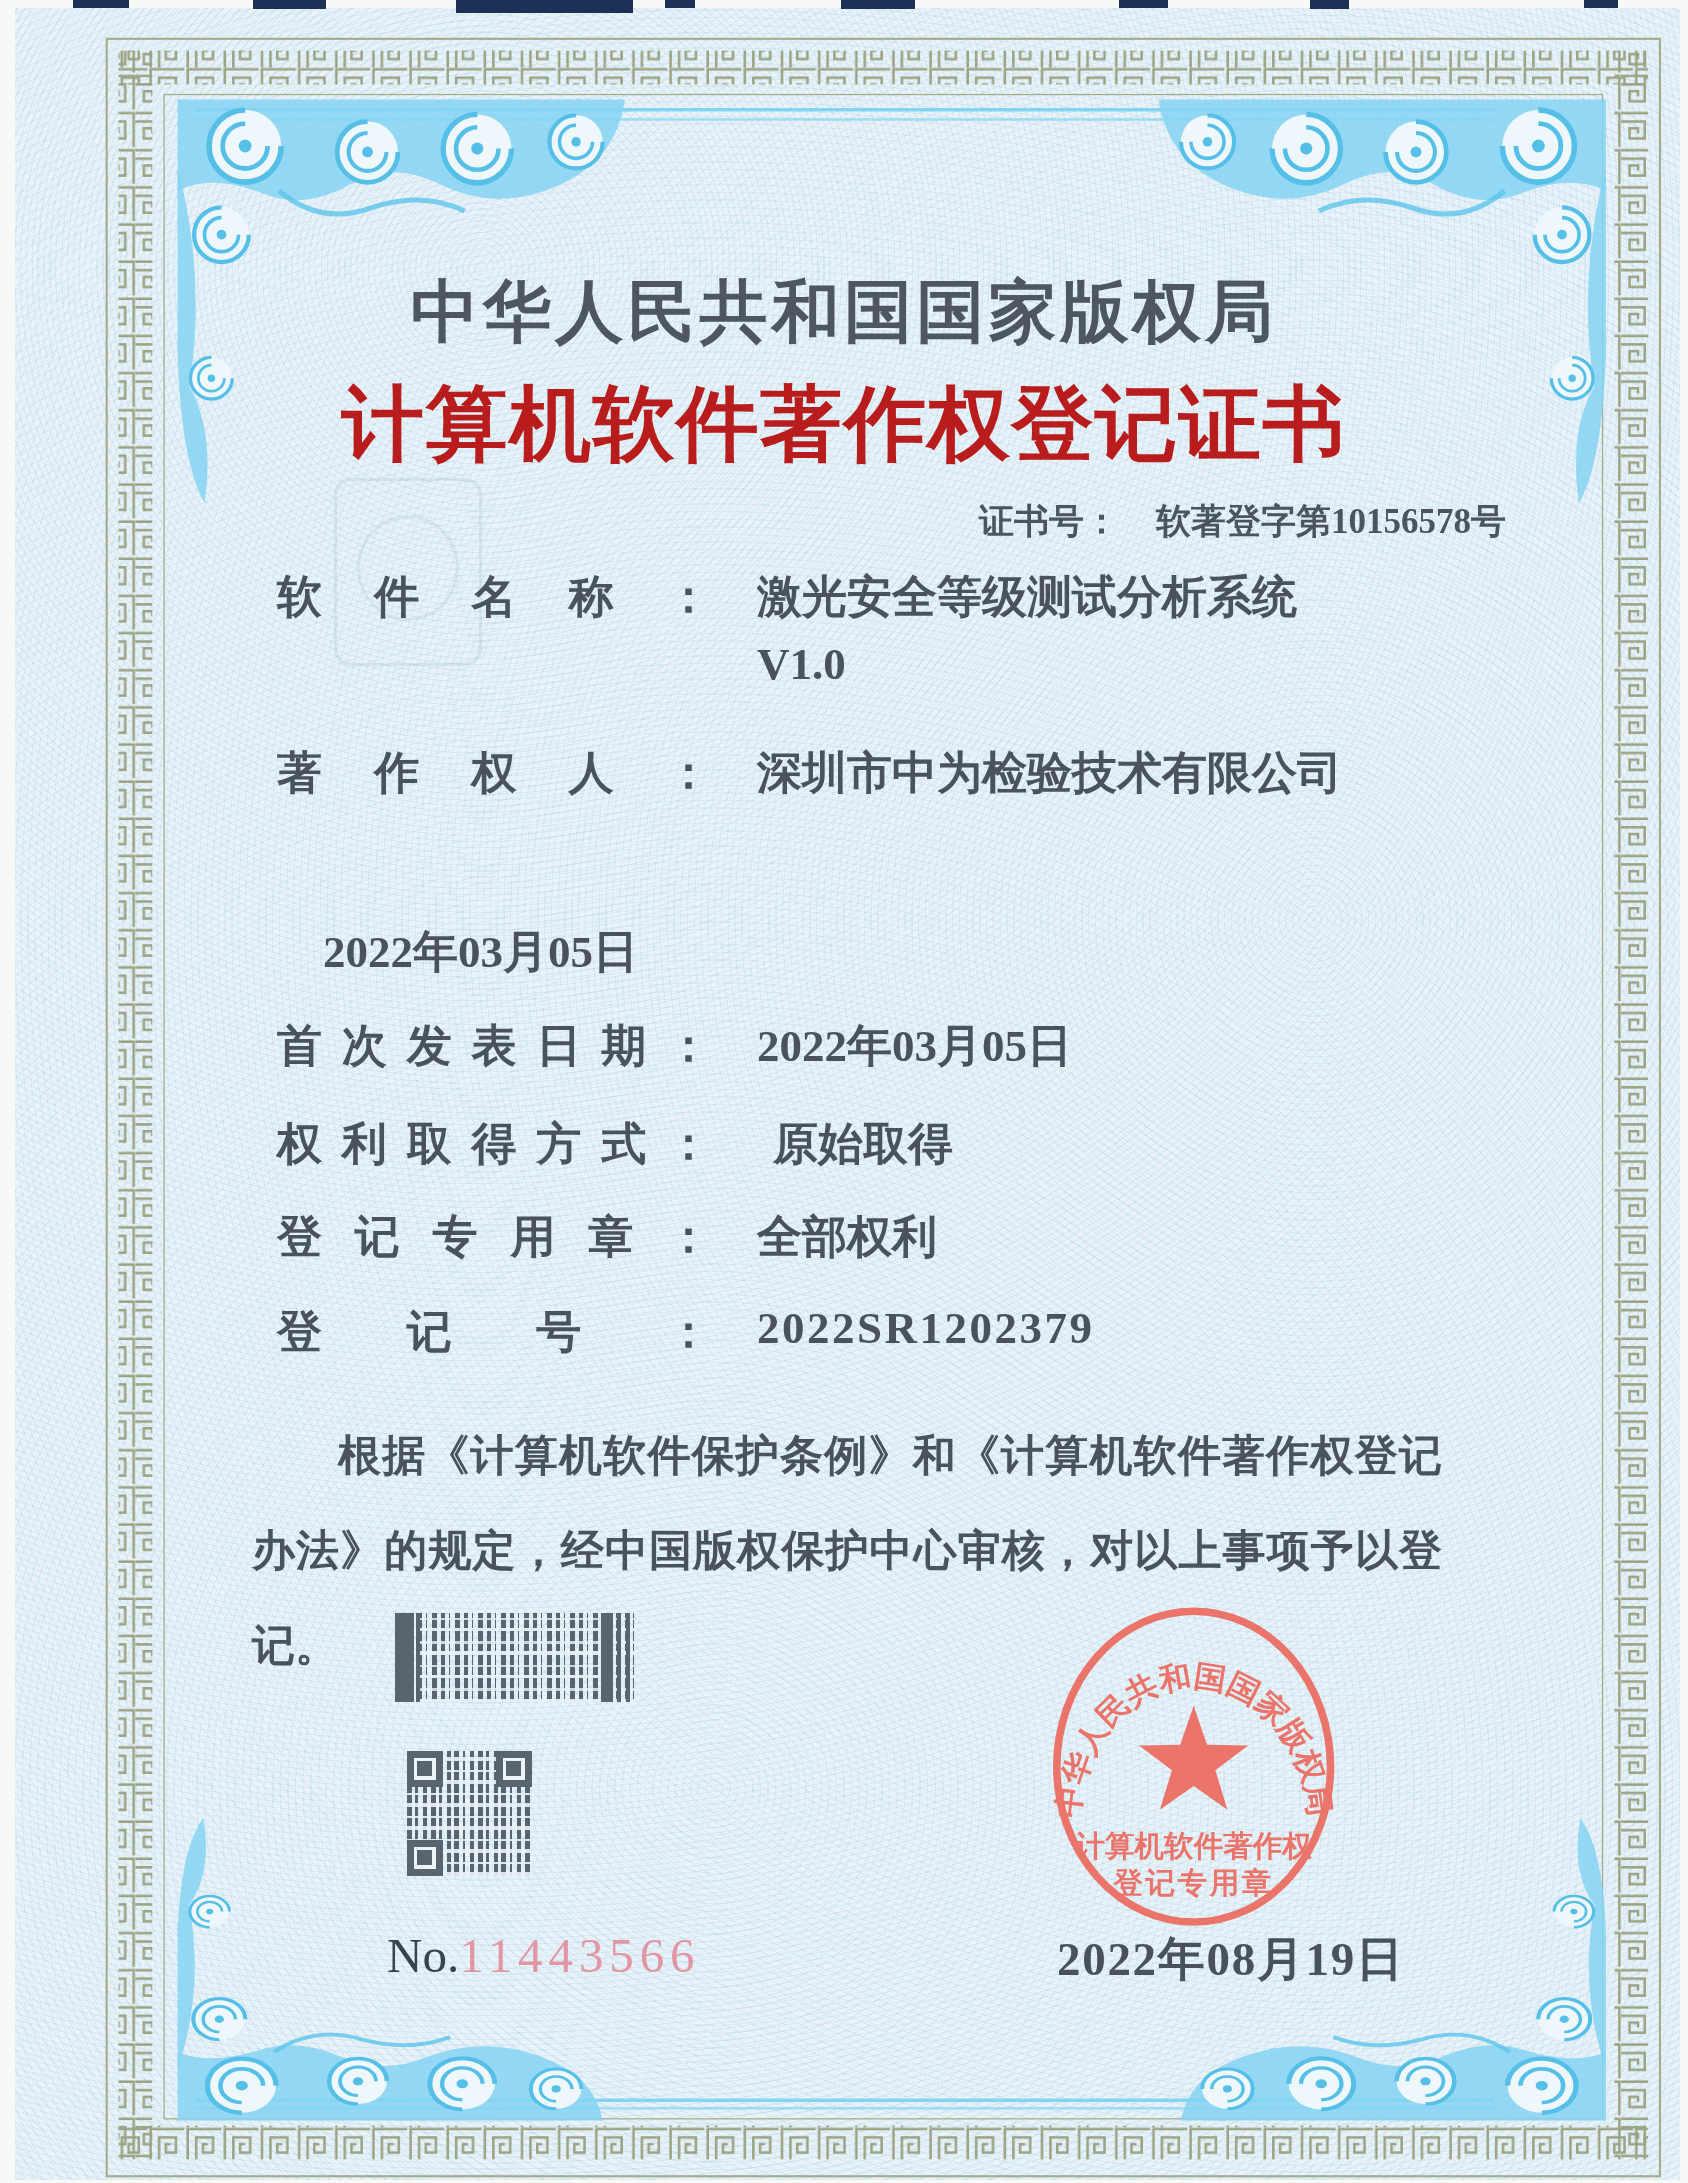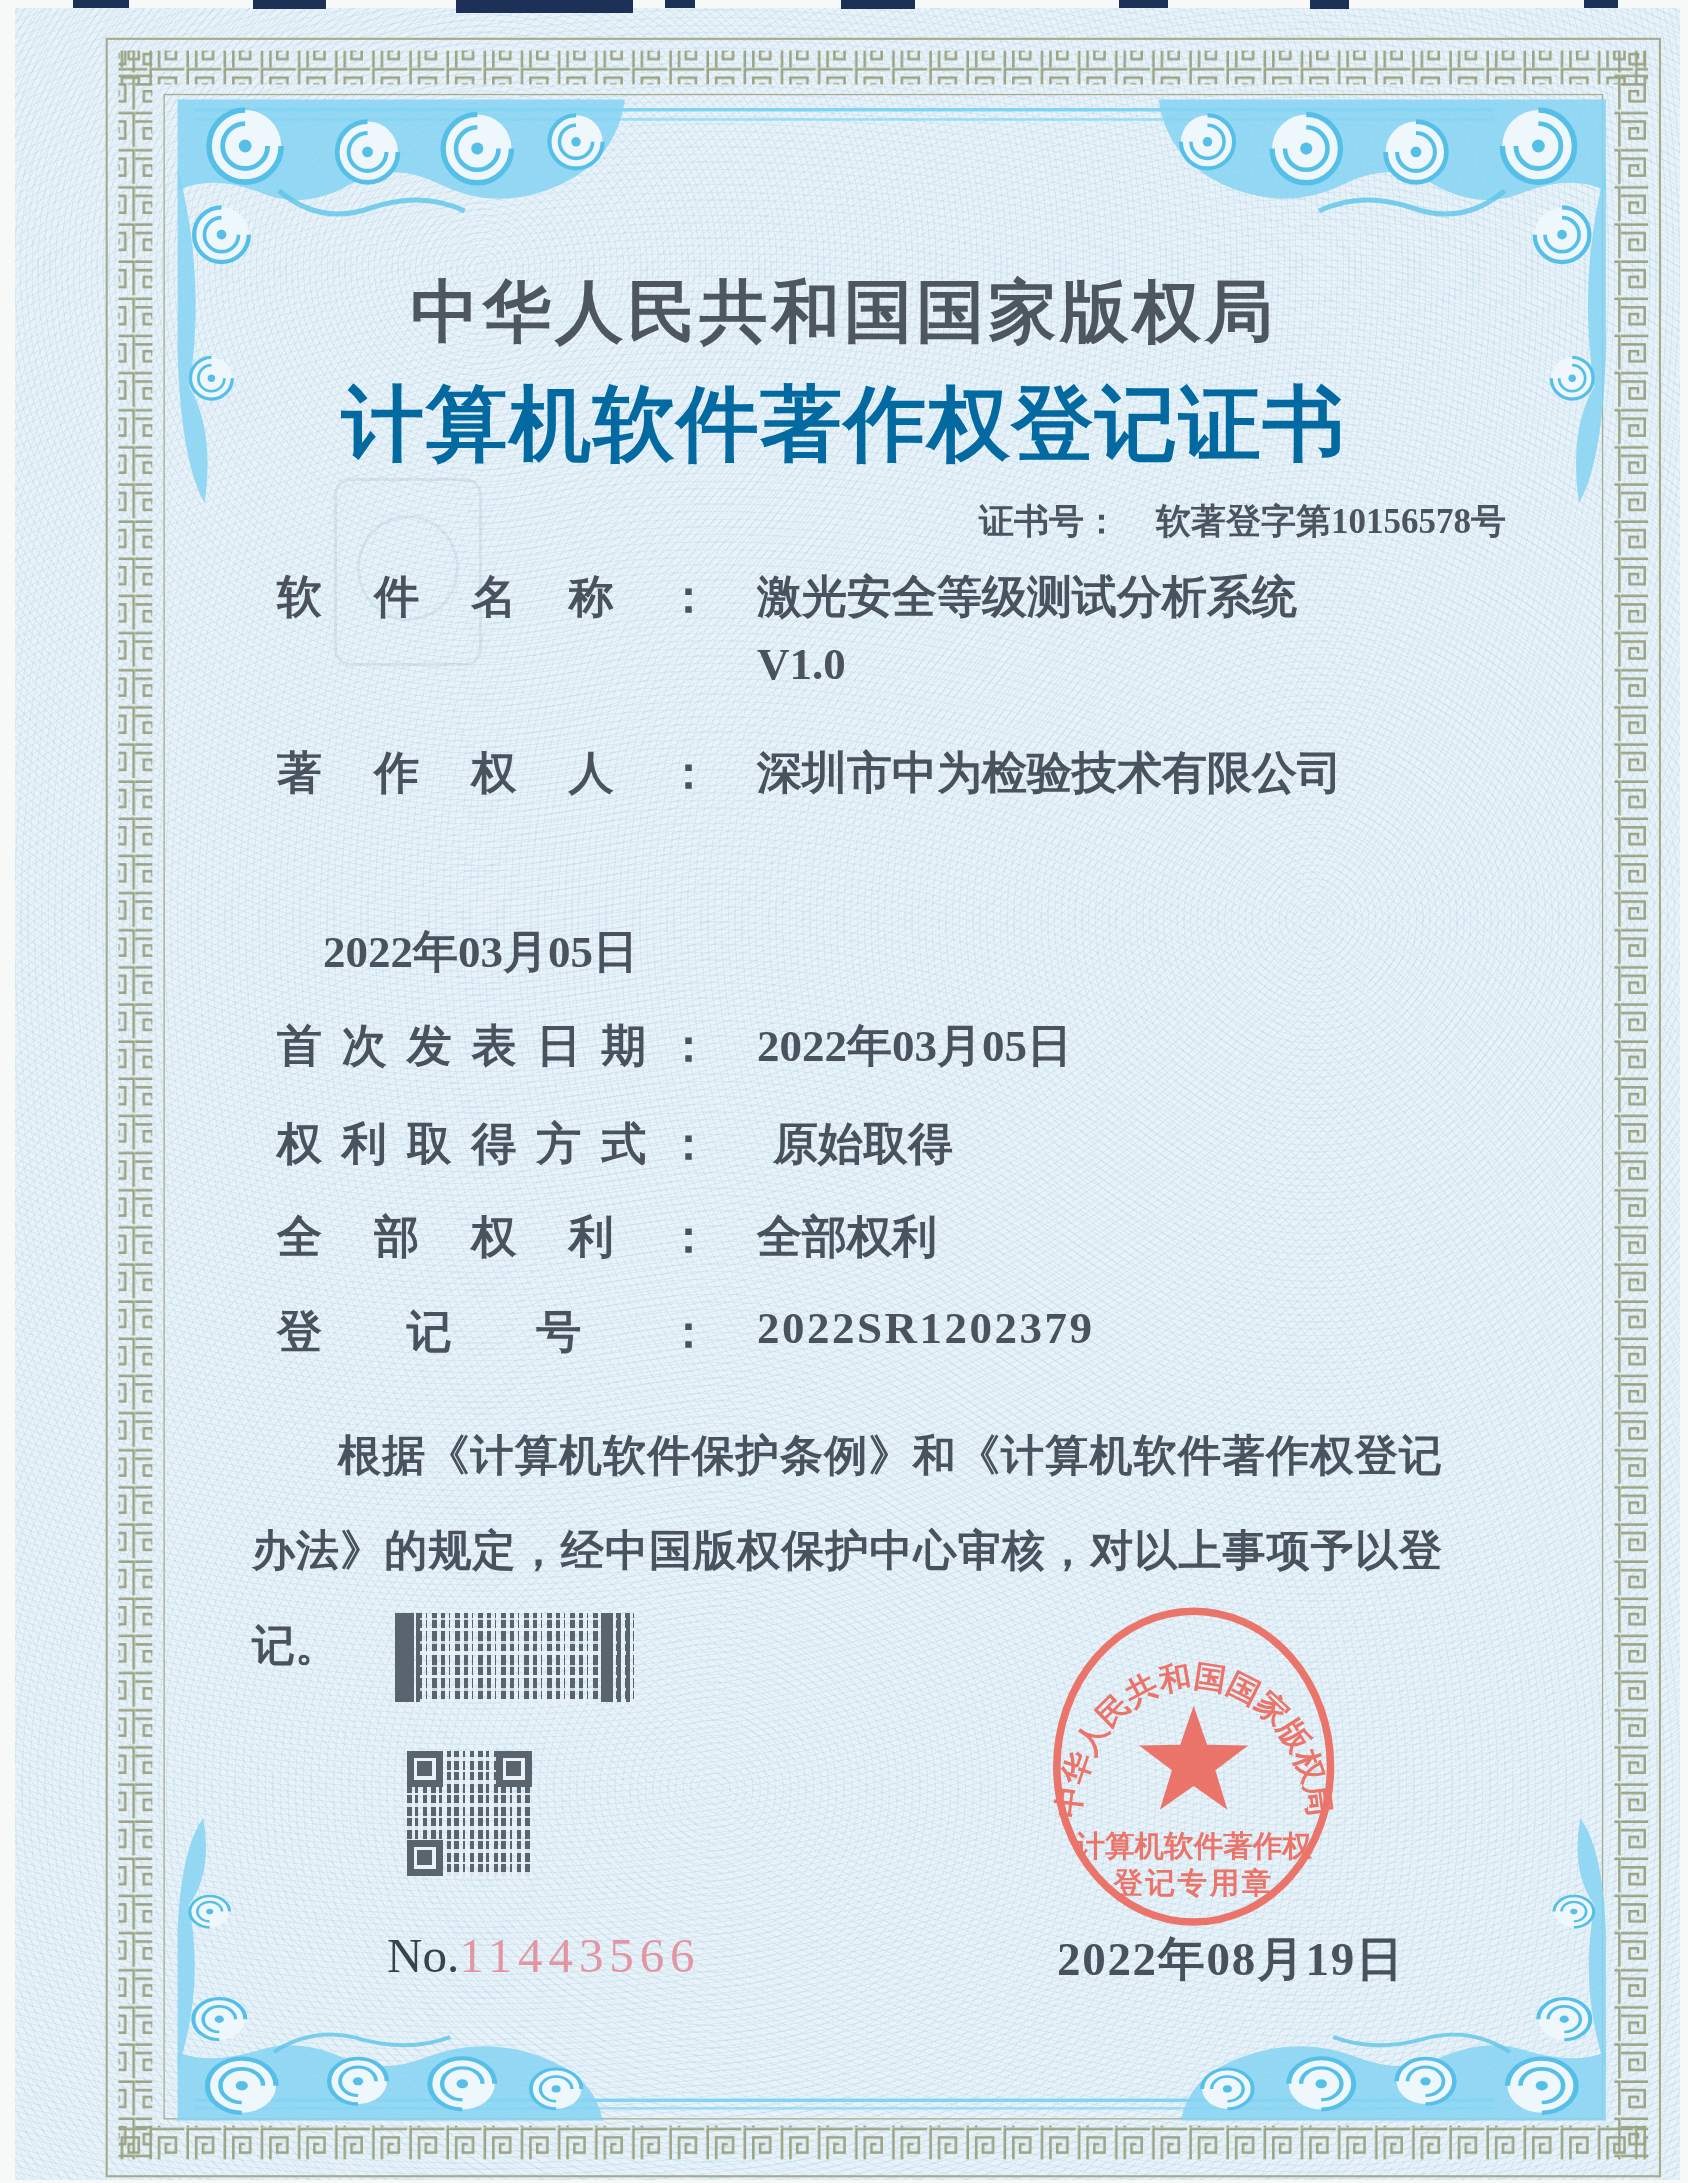--- a/index.html
+++ b/index.html
@@ -21,7 +21,7 @@
   .authority{position:absolute;left:118px;right:118px;top:267px;text-align:center;
     font-size:68px;font-weight:700;letter-spacing:4.2px;color:#4e575f;white-space:nowrap;}
   .main-title{position:absolute;left:118px;right:118px;top:370px;text-align:center;
-    font-size:82px;font-weight:800;letter-spacing:1.7px;color:#0369a1;white-space:nowrap;}
+    font-size:82px;font-weight:800;letter-spacing:1.7px;color:#b91c1c;white-space:nowrap;}
 
   .certno{position:absolute;top:498px;right:182px;font-size:35px;font-weight:700;
     display:flex;gap:37px;white-space:nowrap;color:#4c555f;}

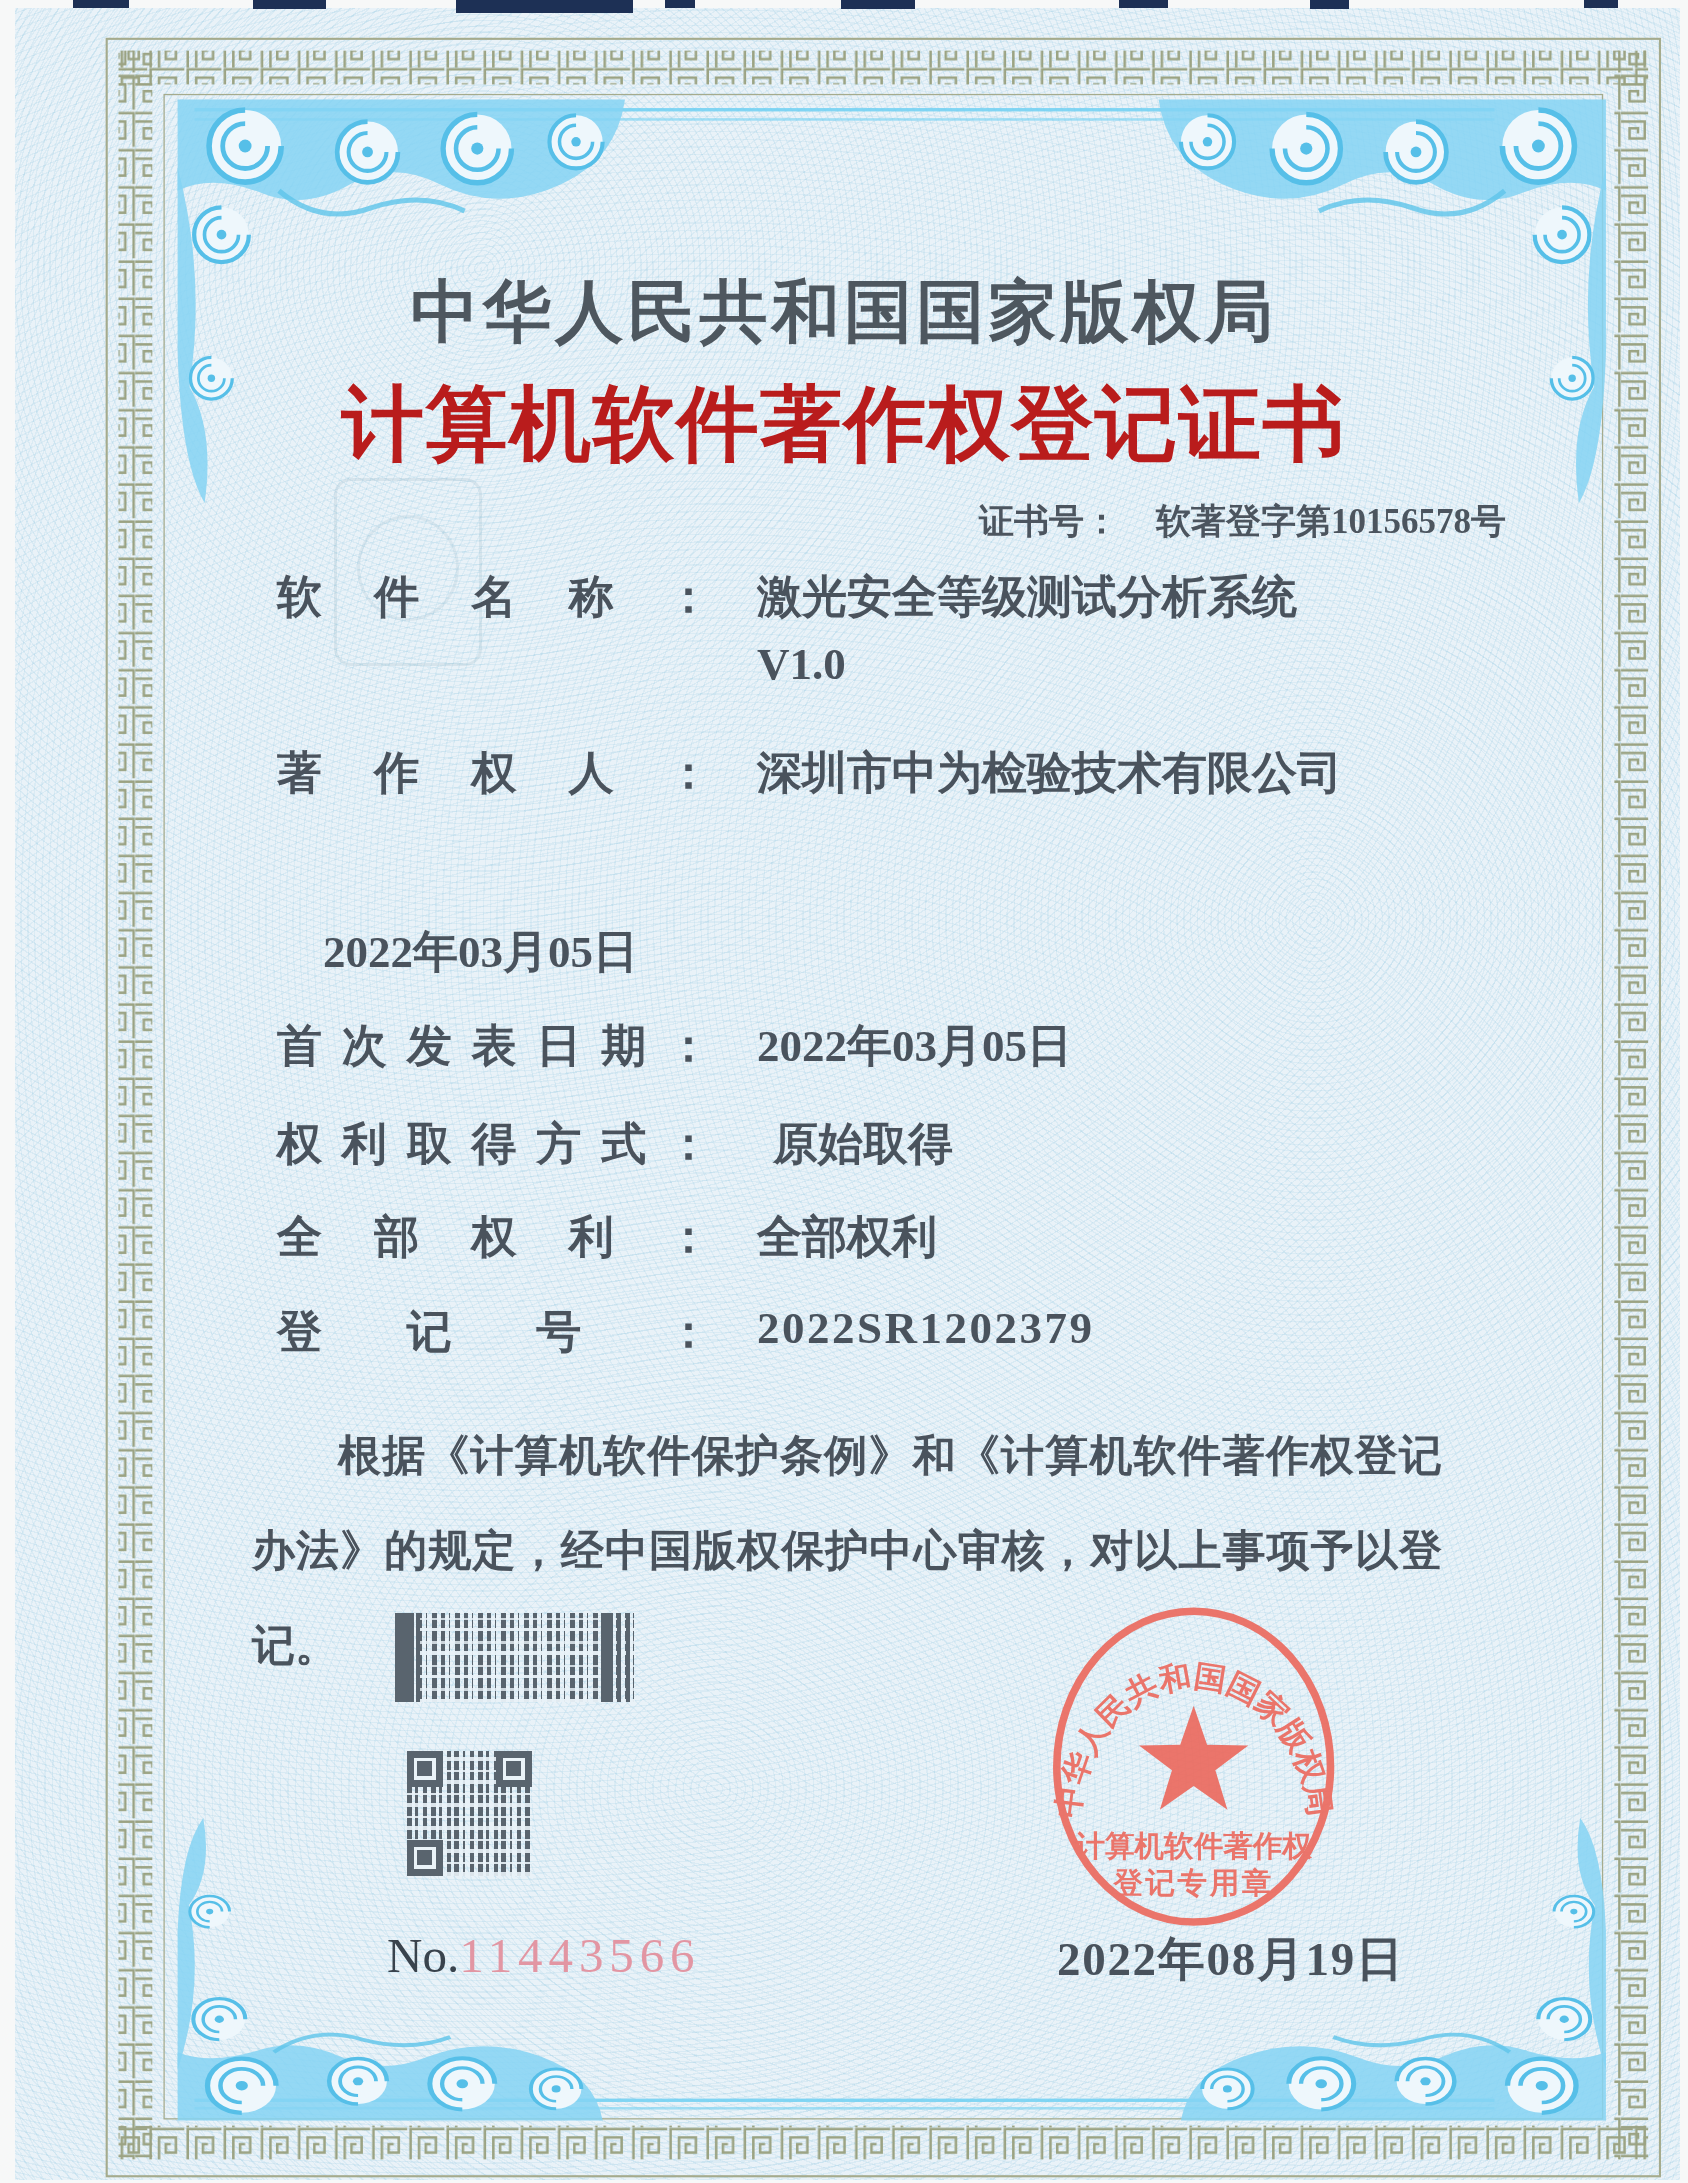--- a/index.html
+++ b/index.html
@@ -169,7 +169,7 @@
 </div>
 
 <div class="row" style="top:1207px;">
-  <span class="lab">全部权利：</span>
+  <span class="lab">登记专用章：</span>
   <span class="val">全部权利</span>
 </div>
 

